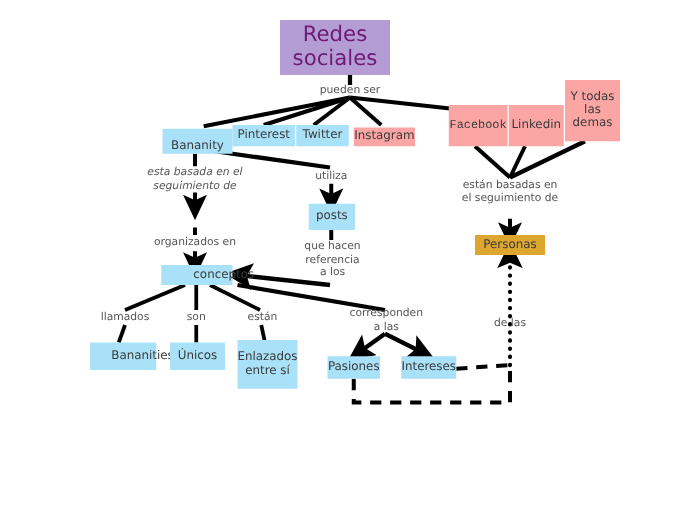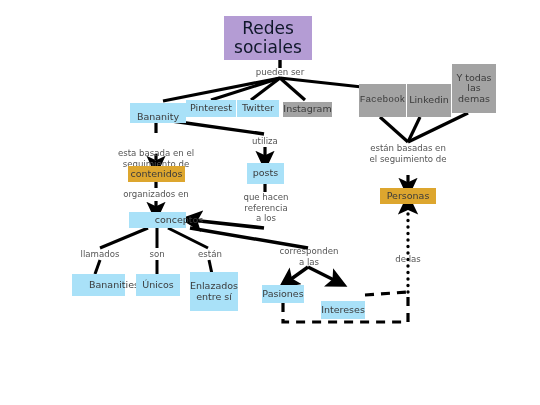--- a/index.html
+++ b/index.html
@@ -37,7 +37,7 @@
   .n-root {
     background: #b49cd4;
     font-size: 17px;
-    color: #0f172a;
+    color: #701a75;
   }
   .n-blue   { background: #a9e1f8; font-size: 9.5px; }
   .n-green  { background: #a3a3a3; font-size: 9.5px; }

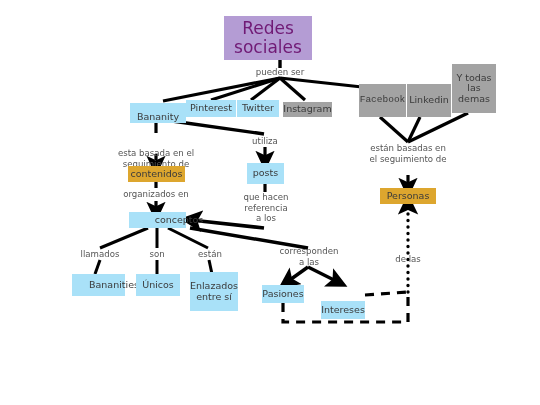--- a/index.html
+++ b/index.html
@@ -40,7 +40,7 @@
     color: #701a75;
   }
   .n-blue   { background: #a9e1f8; font-size: 9.5px; }
-  .n-green  { background: #a3a3a3; font-size: 9.5px; }
+  .n-green  { background: #fca5a5; font-size: 9.5px; }
   .n-orange { background: #dda62e; font-size: 9.5px; }
   .edge-label {
     position: absolute;

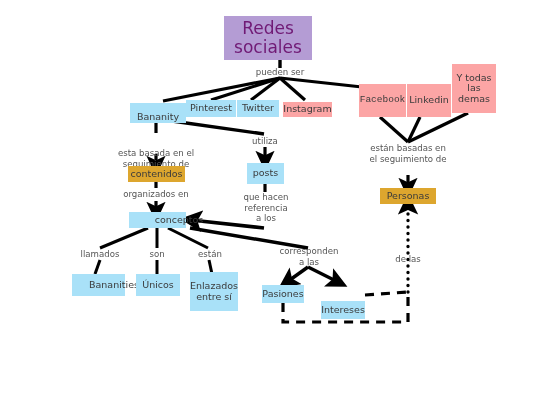--- a/index.html
+++ b/index.html
@@ -194,7 +194,7 @@
 
   <div class="edge-label" style="left:240px; top:67px; width:80px;">pueden ser</div>
 
-  <div class="edge-label" style="left:111px; top:148px; width:90px;">esta basada en el
+  <div class="edge-label" style="left:111px; top:133px; width:90px;font-style:italic;">esta basada en el
 seguimiento de</div>
 
   <div class="edge-label" style="left:240px; top:136px; width:50px;">utiliza</div>

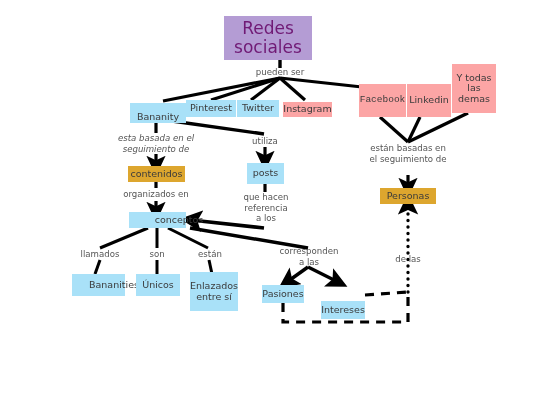--- a/index.html
+++ b/index.html
@@ -155,9 +155,6 @@
 demas</span>
   </div>
 
-  <div class="node n-orange" style="left:128px; top:166px; width:57px; height:16px;">
-    <span>contenidos</span>
-  </div>
 
   <div class="node n-blue" style="left:247px; top:163px; width:37px; height:21px;">
     <span>posts</span>

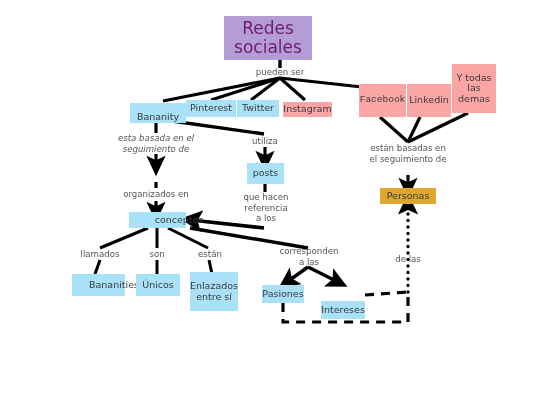--- a/index.html
+++ b/index.html
@@ -185,7 +185,7 @@
     <span>Pasiones</span>
   </div>
 
-  <div class="node n-blue" style="left:321px; top:285px; width:44px; height:18px;margin-top:16px;">
+  <div class="node n-blue" style="left:321px; top:285px; width:44px; height:18px;">
     <span>Intereses</span>
   </div>
 

